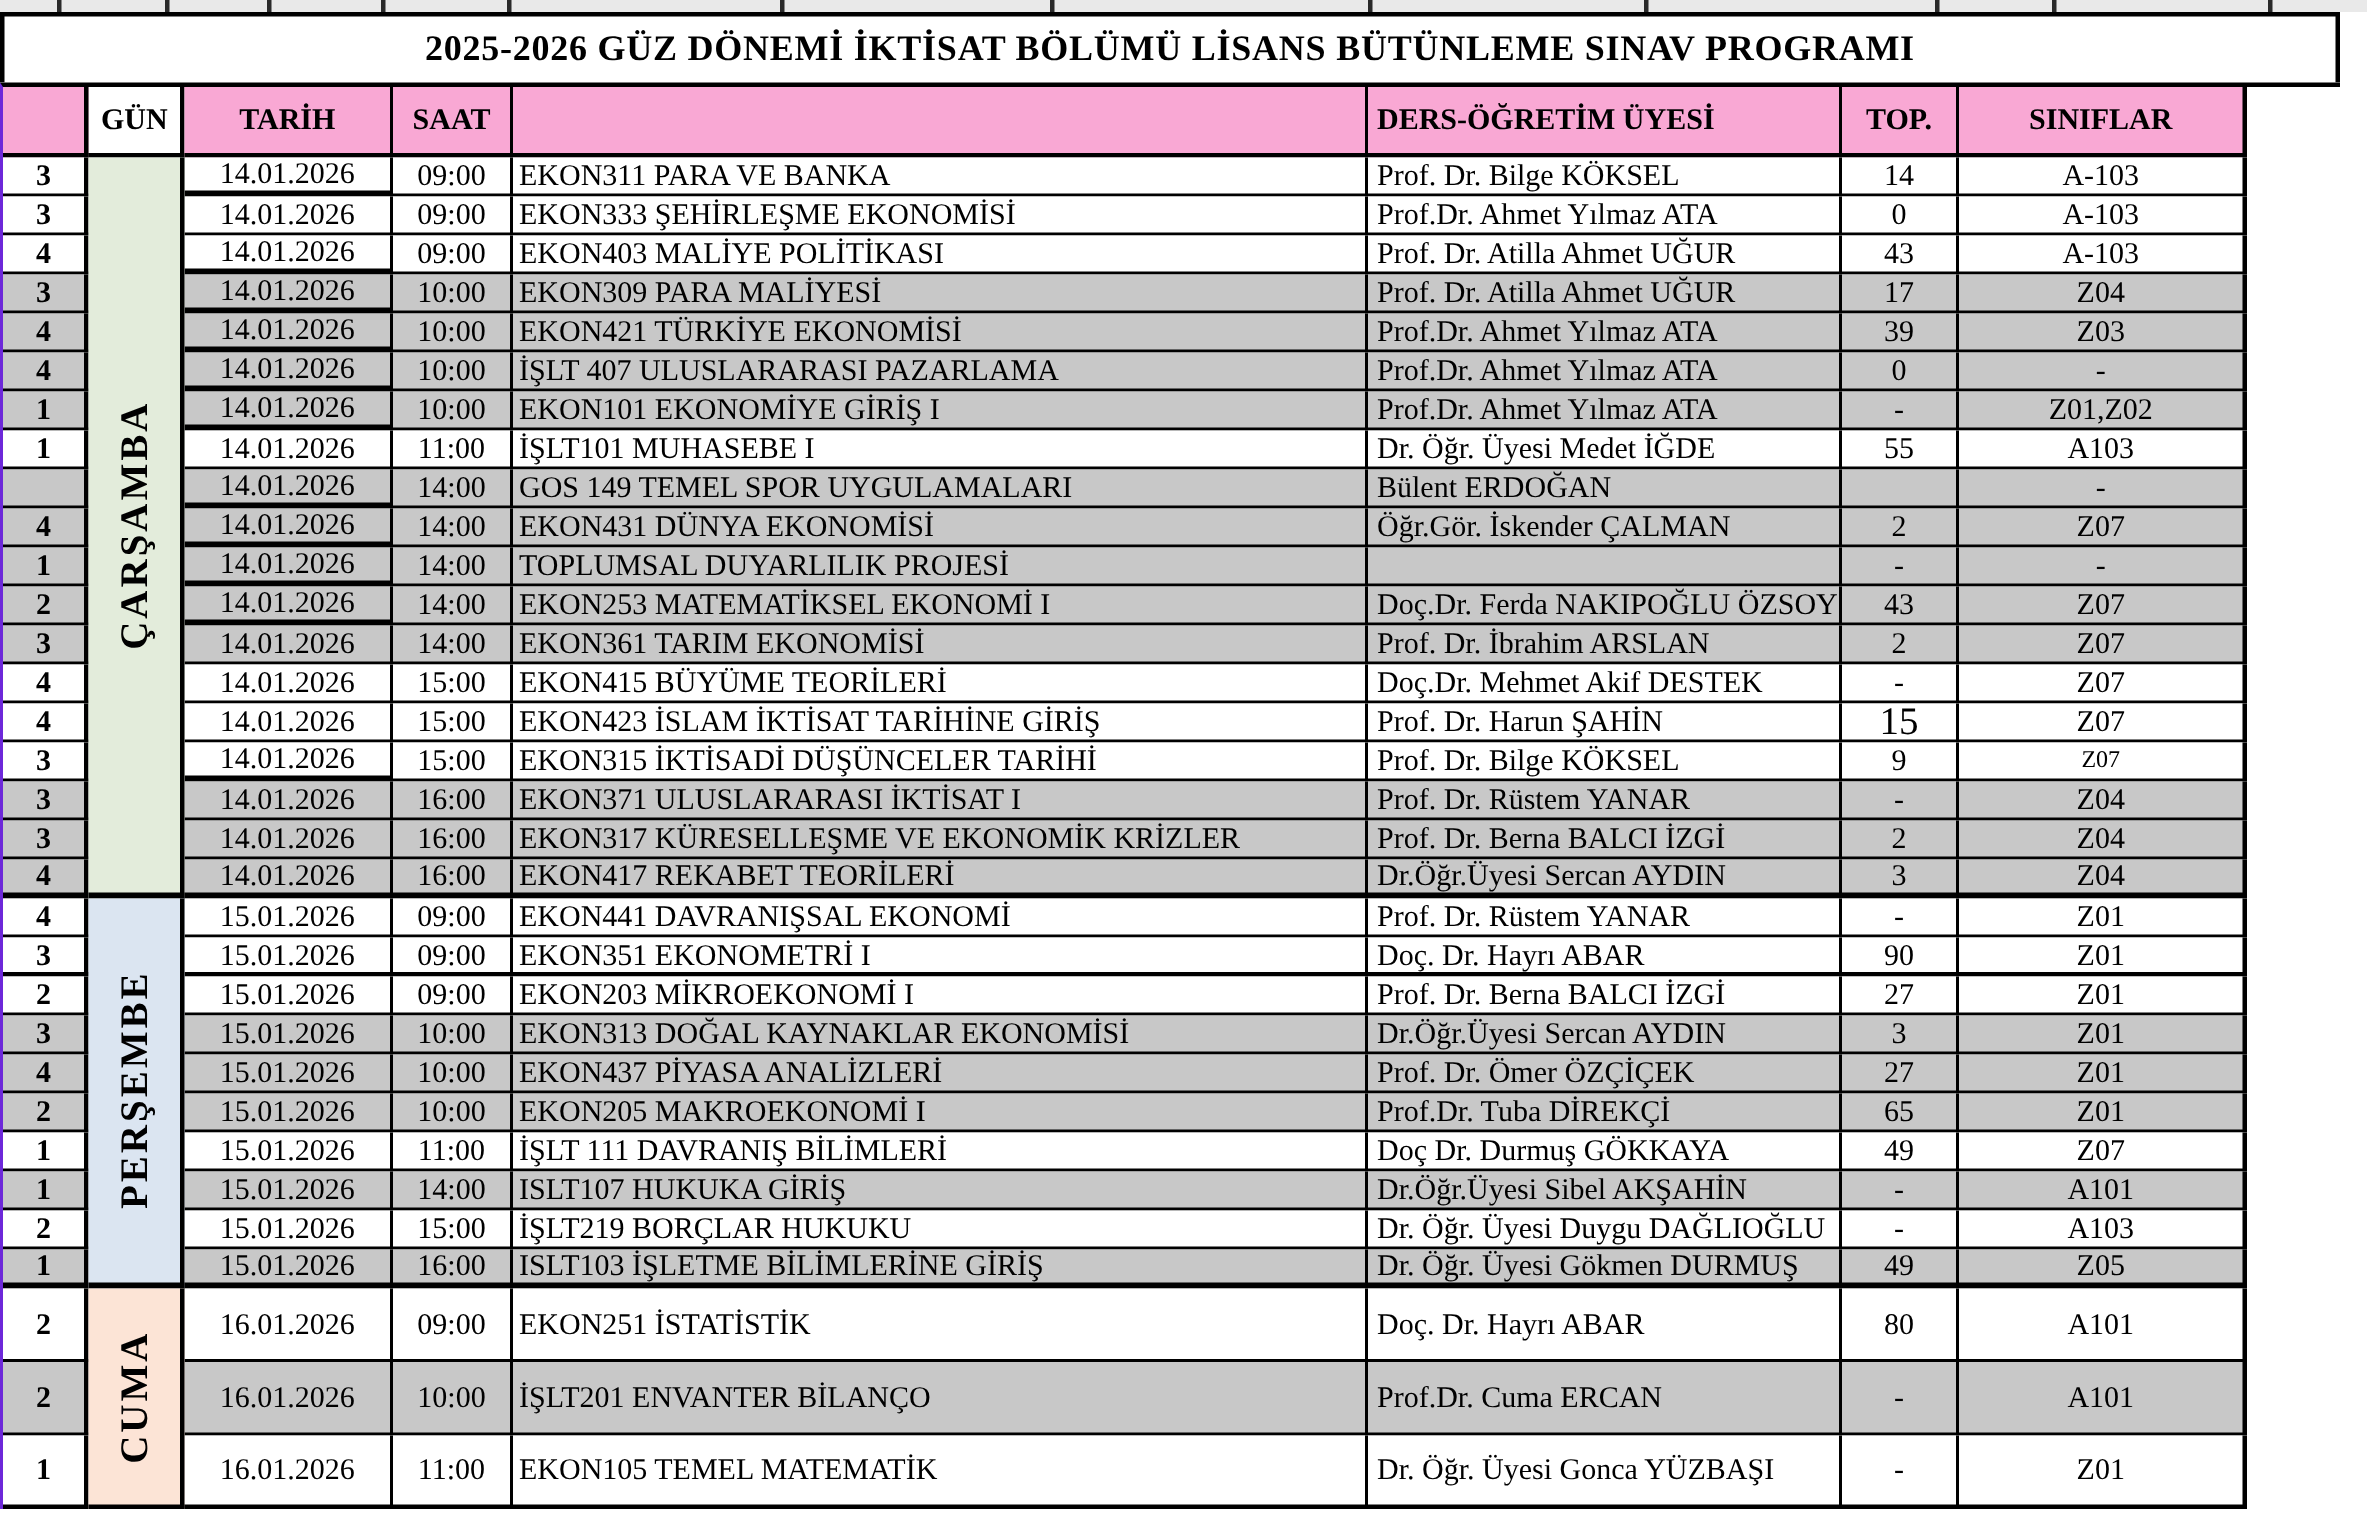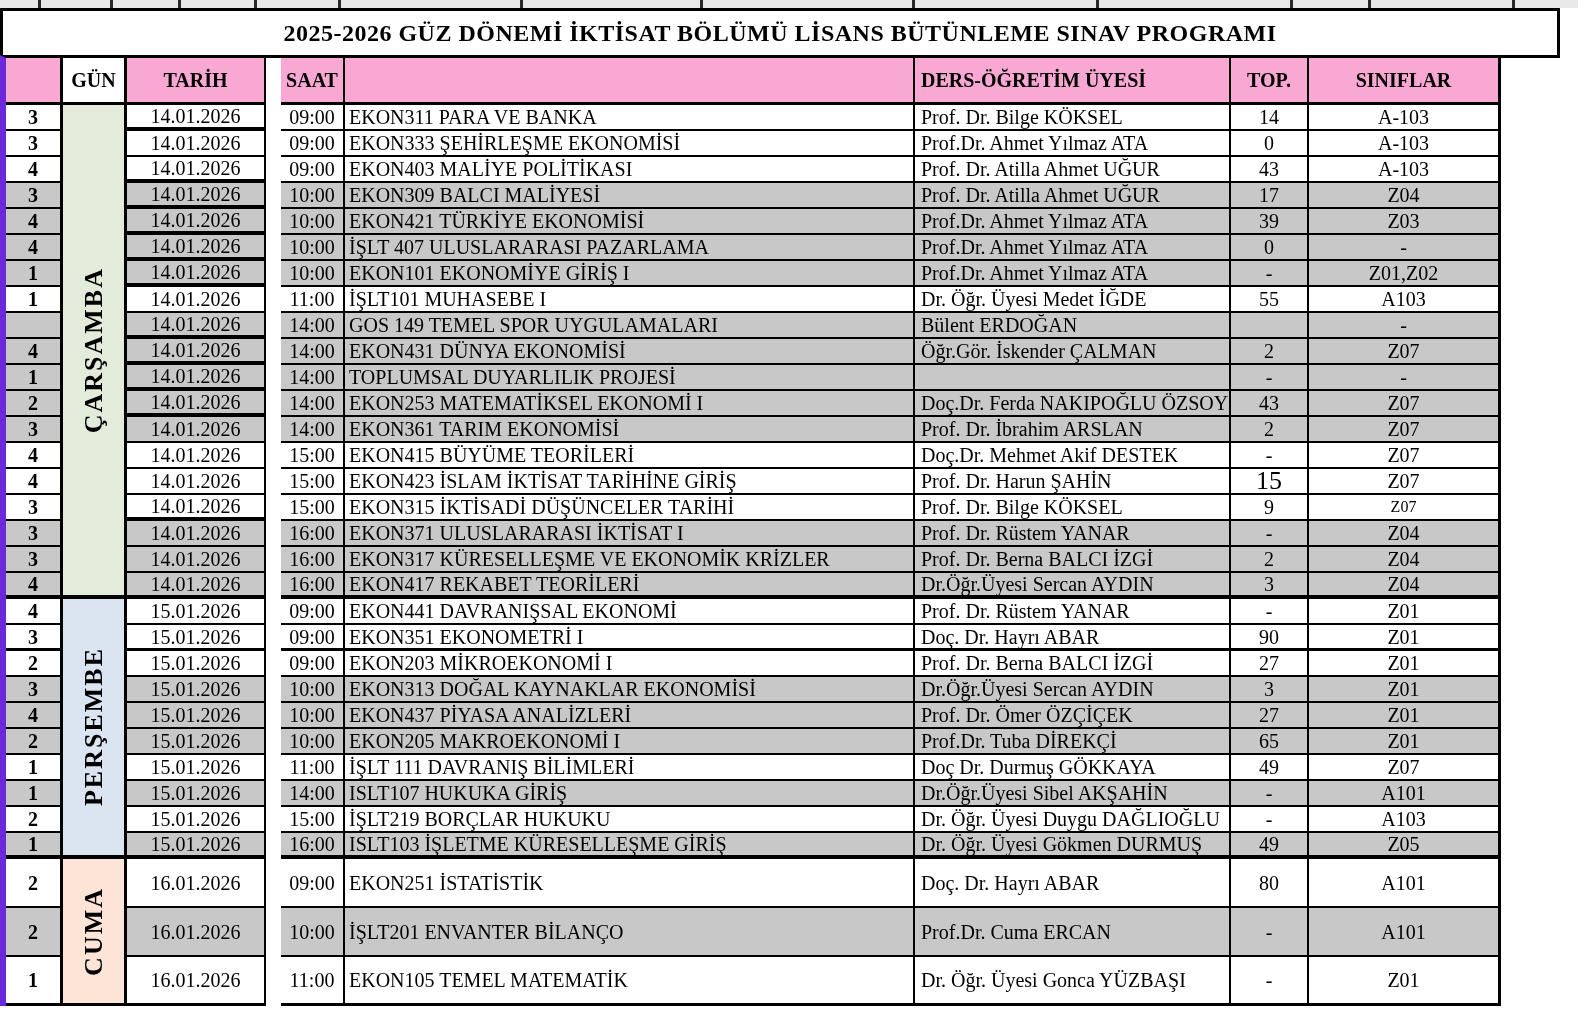--- a/index.html
+++ b/index.html
@@ -18,7 +18,7 @@
 
   
   .exam-table{box-sizing:border-box;position:relative;width:1560px;
-    border-left:6px solid #6d28d9;border-top:3px solid #000;background:#fff;}
+    border-left:2px solid #6d28d9;border-top:3px solid #000;background:#fff;}
 
   .hdr-row{display:flex;height:47px;}
   .hdr-cell{box-sizing:border-box;display:flex;align-items:center;justify-content:center;

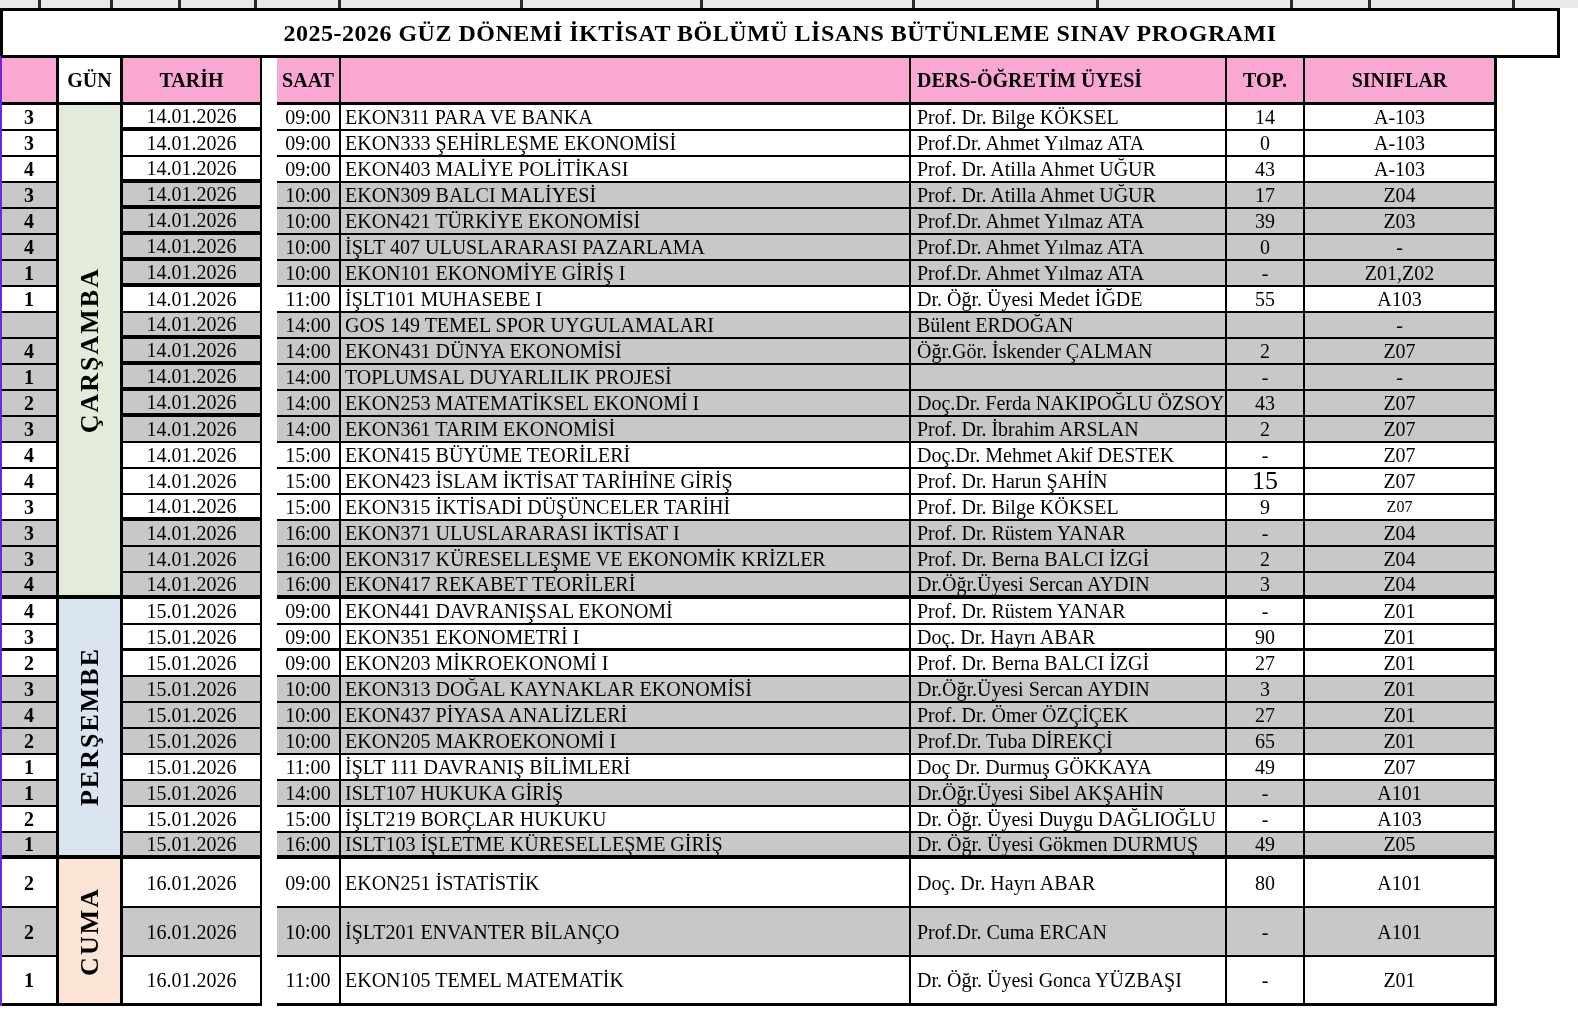--- a/index.html
+++ b/index.html
@@ -35,7 +35,7 @@
   .w-no{width:57px;border-right-width:3px;font-weight:bold;}
   .w-gun{width:64px;border:none;background:transparent !important;}
   .w-date{width:139px;}
-  .w-time{width:64px;margin-left:15px;}
+  .w-time{width:80px;}
   .w-course{width:570px;justify-content:flex-start;padding-left:4px;}
   .w-lect{width:316px;justify-content:flex-start;padding-left:6px;}
   .w-top{width:78px;}

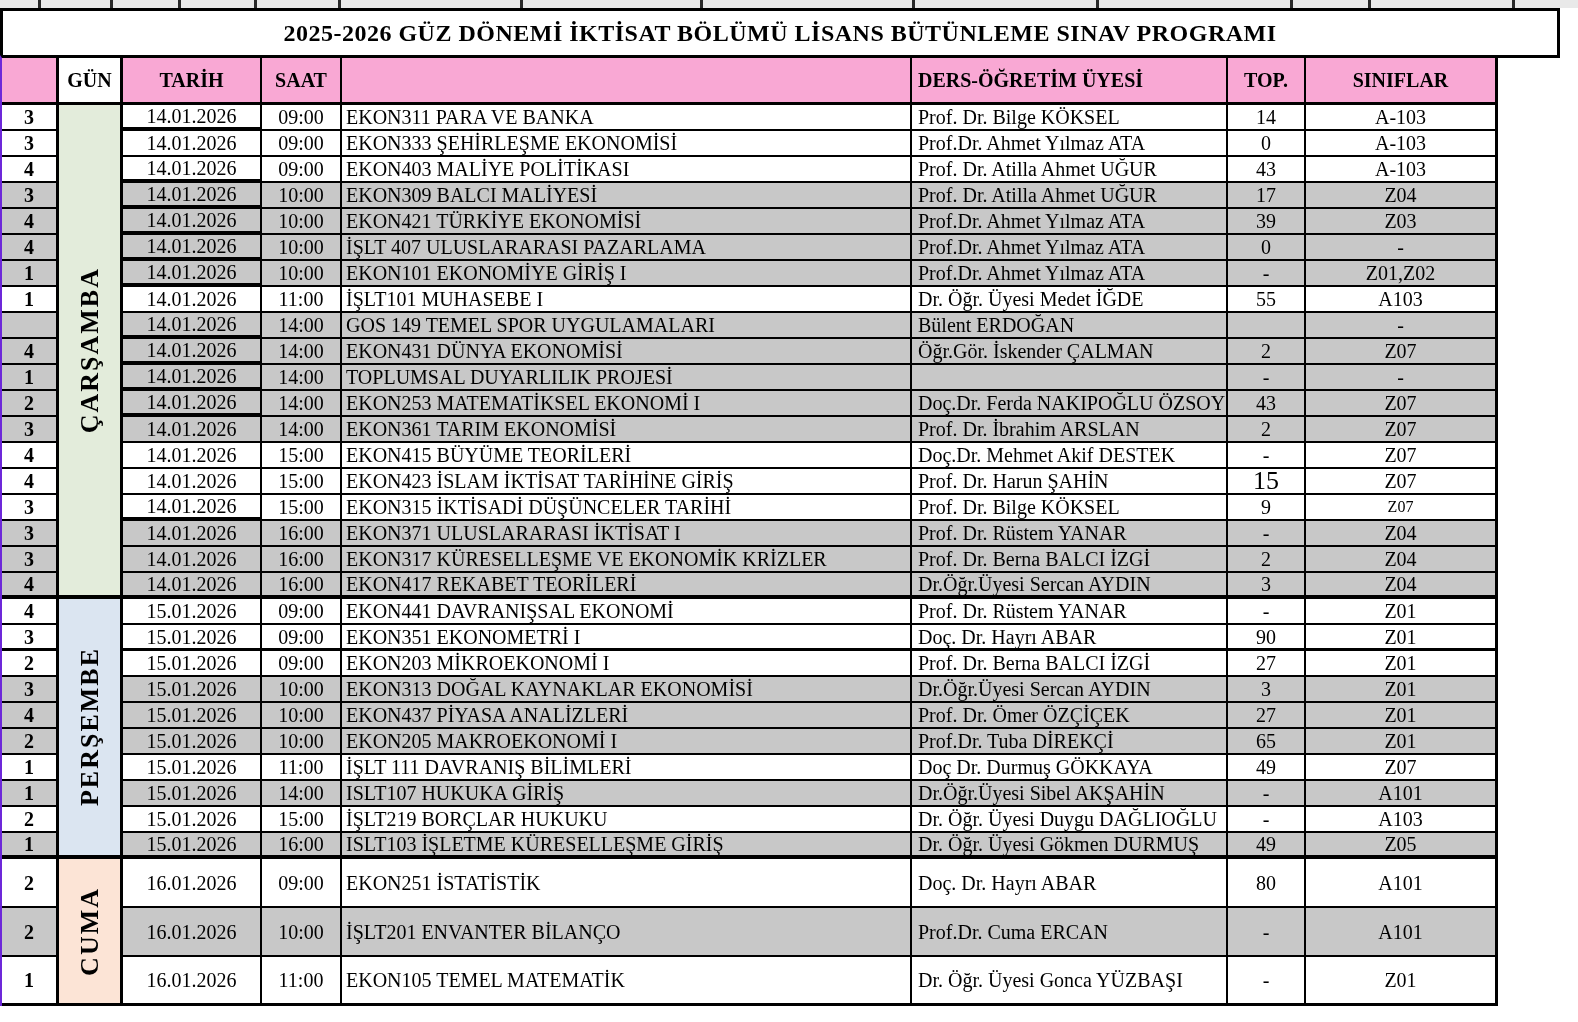--- a/index.html
+++ b/index.html
@@ -123,7 +123,7 @@
         <div class="w-gun"></div>
         <div class="cell w-date date-thick">14.01.2026</div>
         <div class="cell w-time">10:00</div>
-        <div class="cell w-course">EKON309 BALCI MALİYESİ</div>
+        <div class="cell w-course">EKON309 PARA MALİYESİ</div>
         <div class="cell w-lect">Prof. Dr. Atilla Ahmet UĞUR</div>
         <div class="cell w-top">17</div>
         <div class="cell w-room">Z04</div>

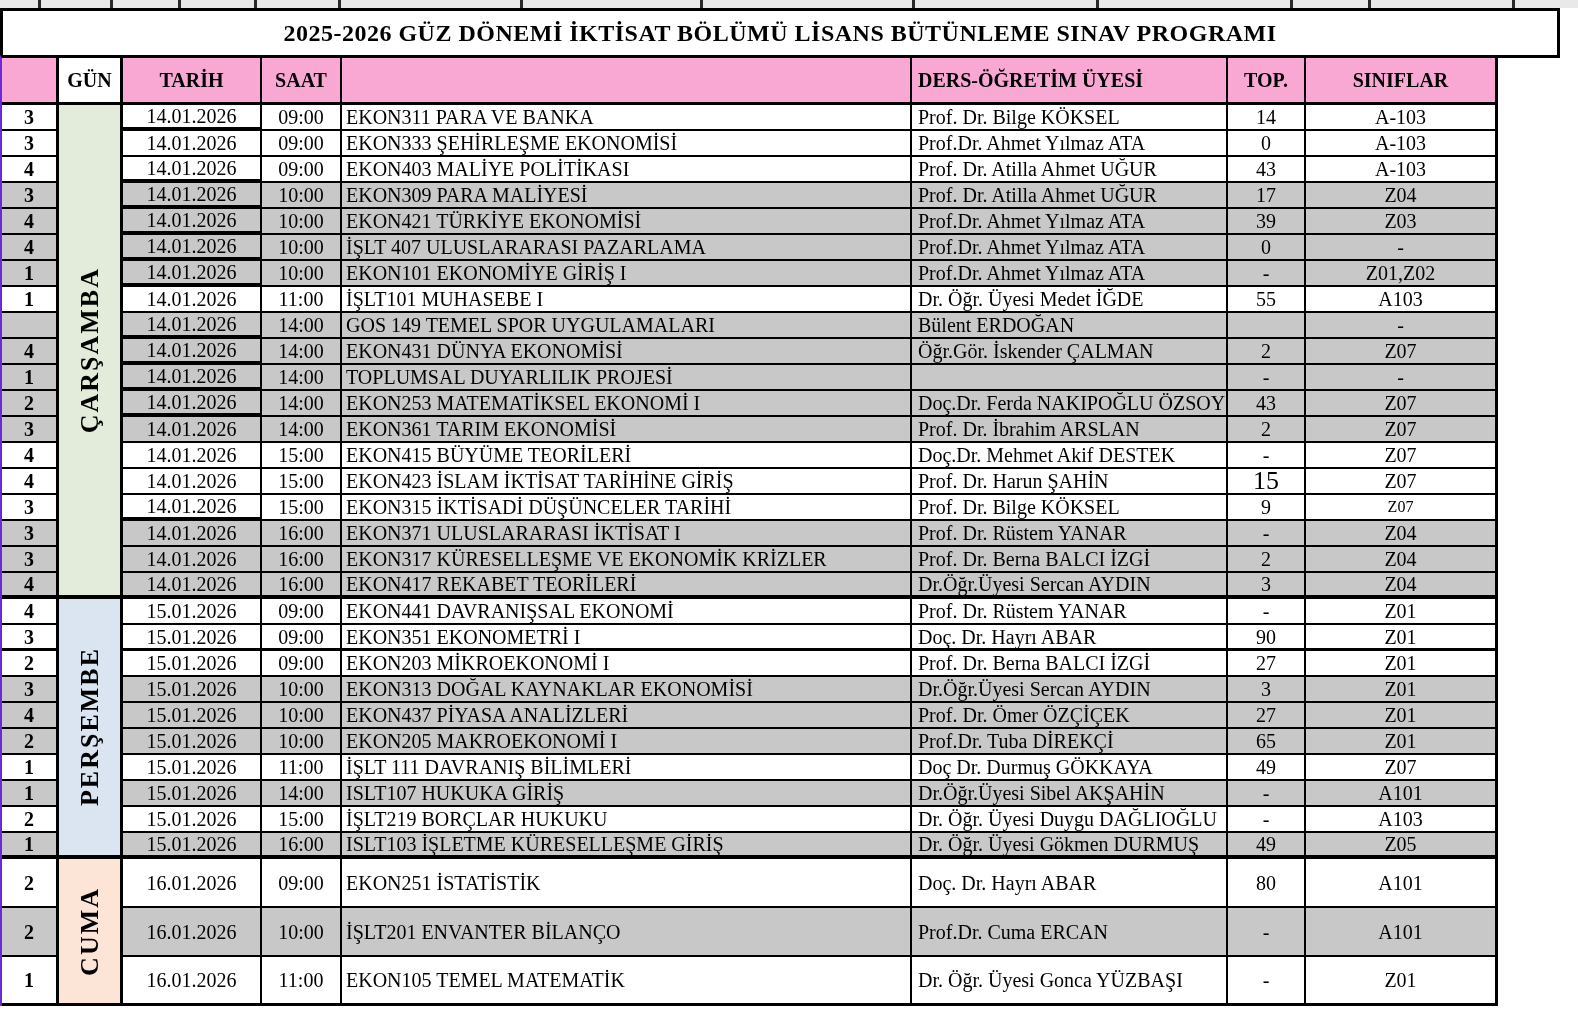--- a/index.html
+++ b/index.html
@@ -373,7 +373,7 @@
         <div class="w-gun"></div>
         <div class="cell w-date">15.01.2026</div>
         <div class="cell w-time">16:00</div>
-        <div class="cell w-course">ISLT103 İŞLETME KÜRESELLEŞME GİRİŞ</div>
+        <div class="cell w-course">ISLT103 İŞLETME BİLİMLERİNE GİRİŞ</div>
         <div class="cell w-lect">Dr. Öğr. Üyesi Gökmen DURMUŞ</div>
         <div class="cell w-top">49</div>
         <div class="cell w-room">Z05</div>

